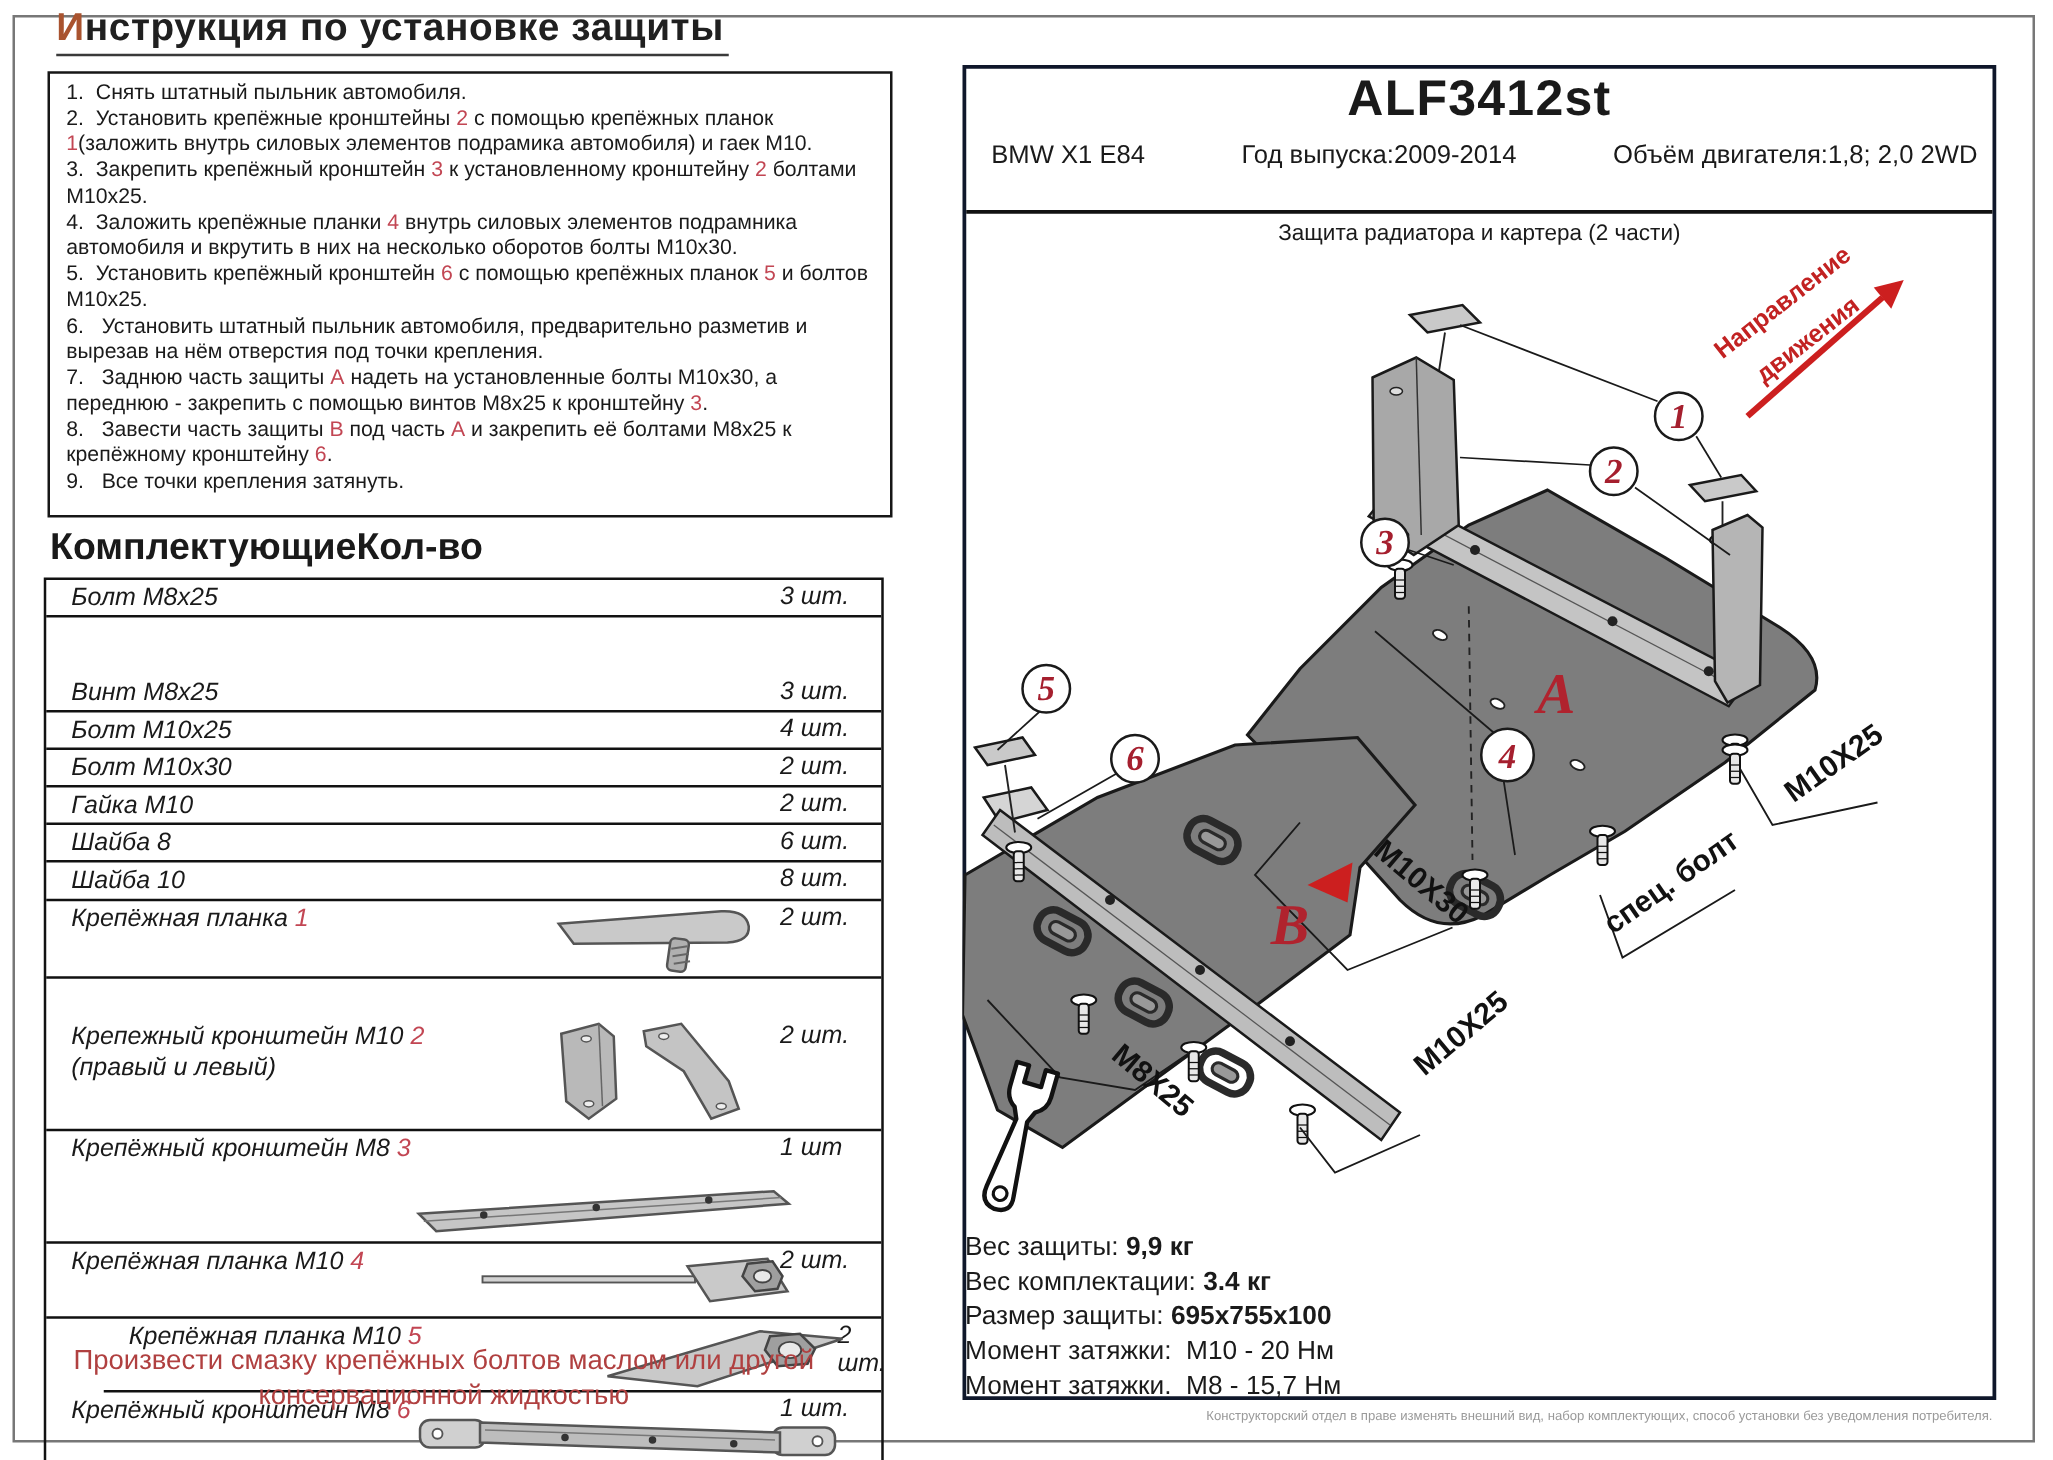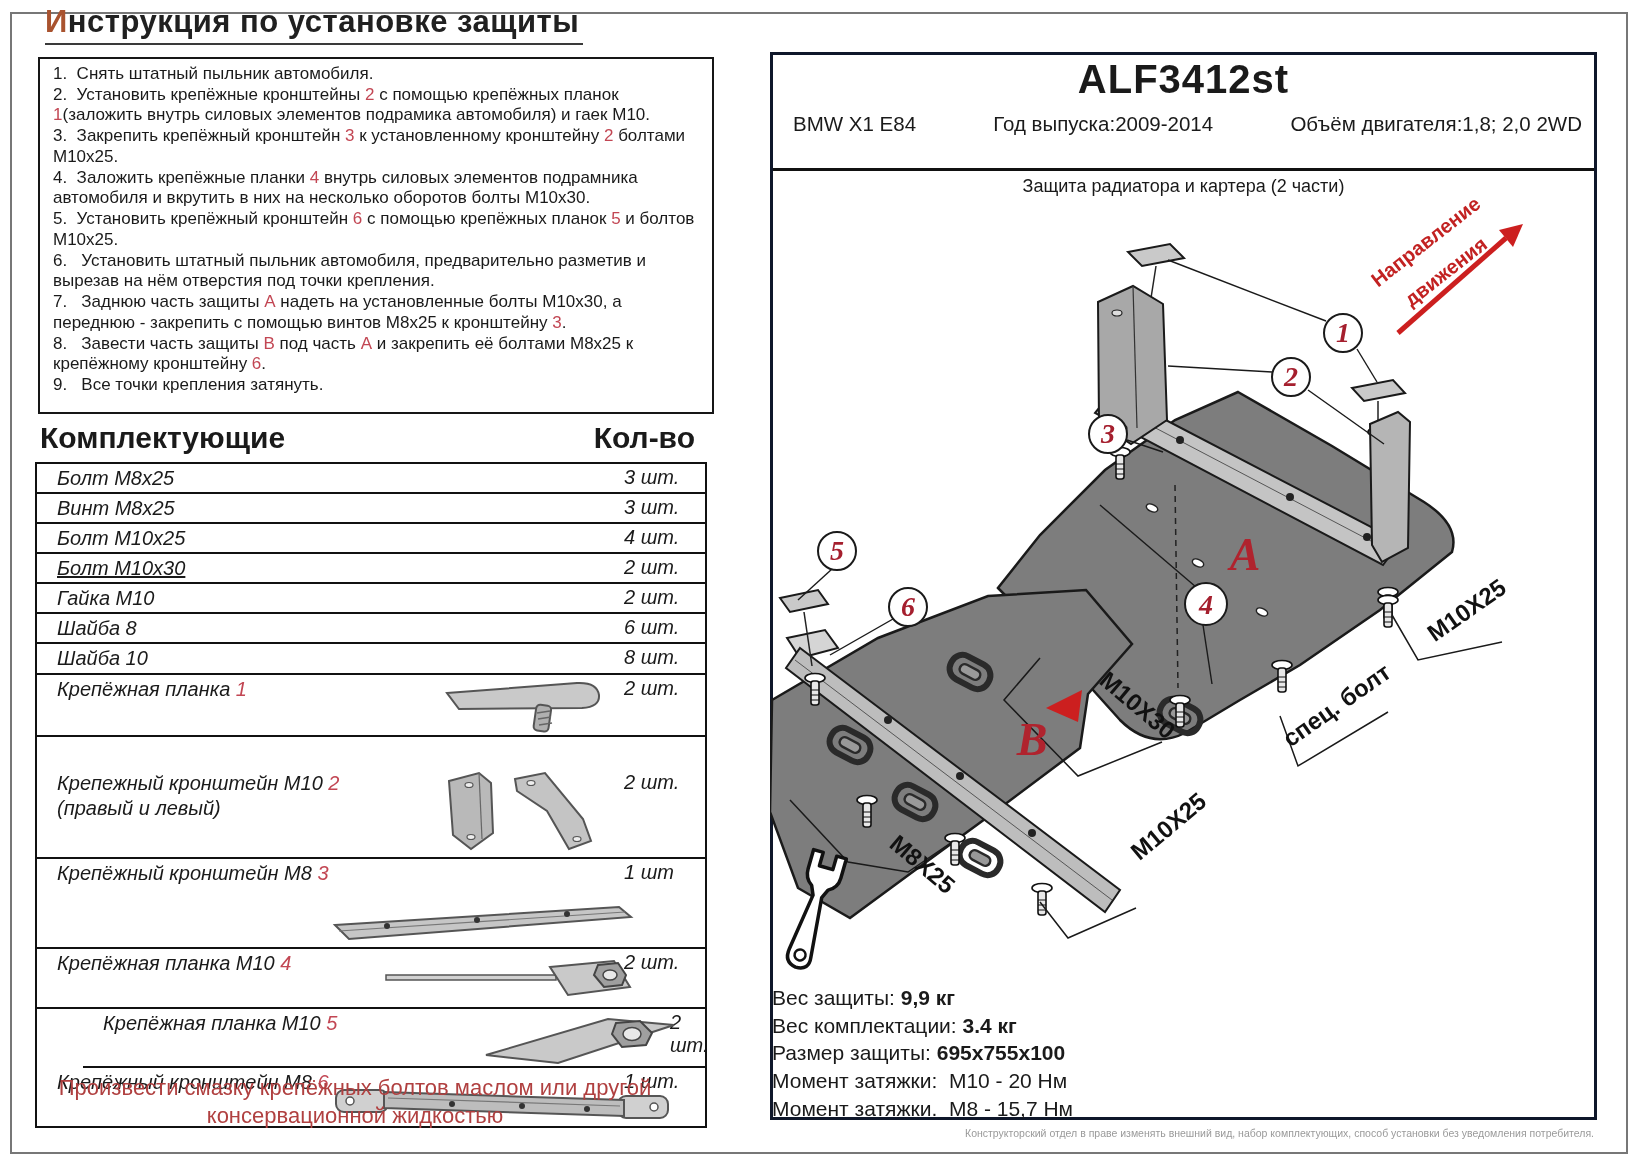--- a/index.html
+++ b/index.html
@@ -15,7 +15,7 @@
   .instr-item{white-space:pre-wrap;}
   .ref{color:#c24653;}
   
-  #comp-header{left:40px;top:421px;width:655px;display:flex;justify-content:space-between;font-size:30px;font-weight:bold;}
+  #comp-header{left:40px;top:421px;width:655px;display:flex;font-size:30px;font-weight:bold;}
   
   #comp-table{left:35px;top:462px;width:668px;border:2px solid #111;}
   .comp-row{position:relative;border-bottom:2px solid #111;}

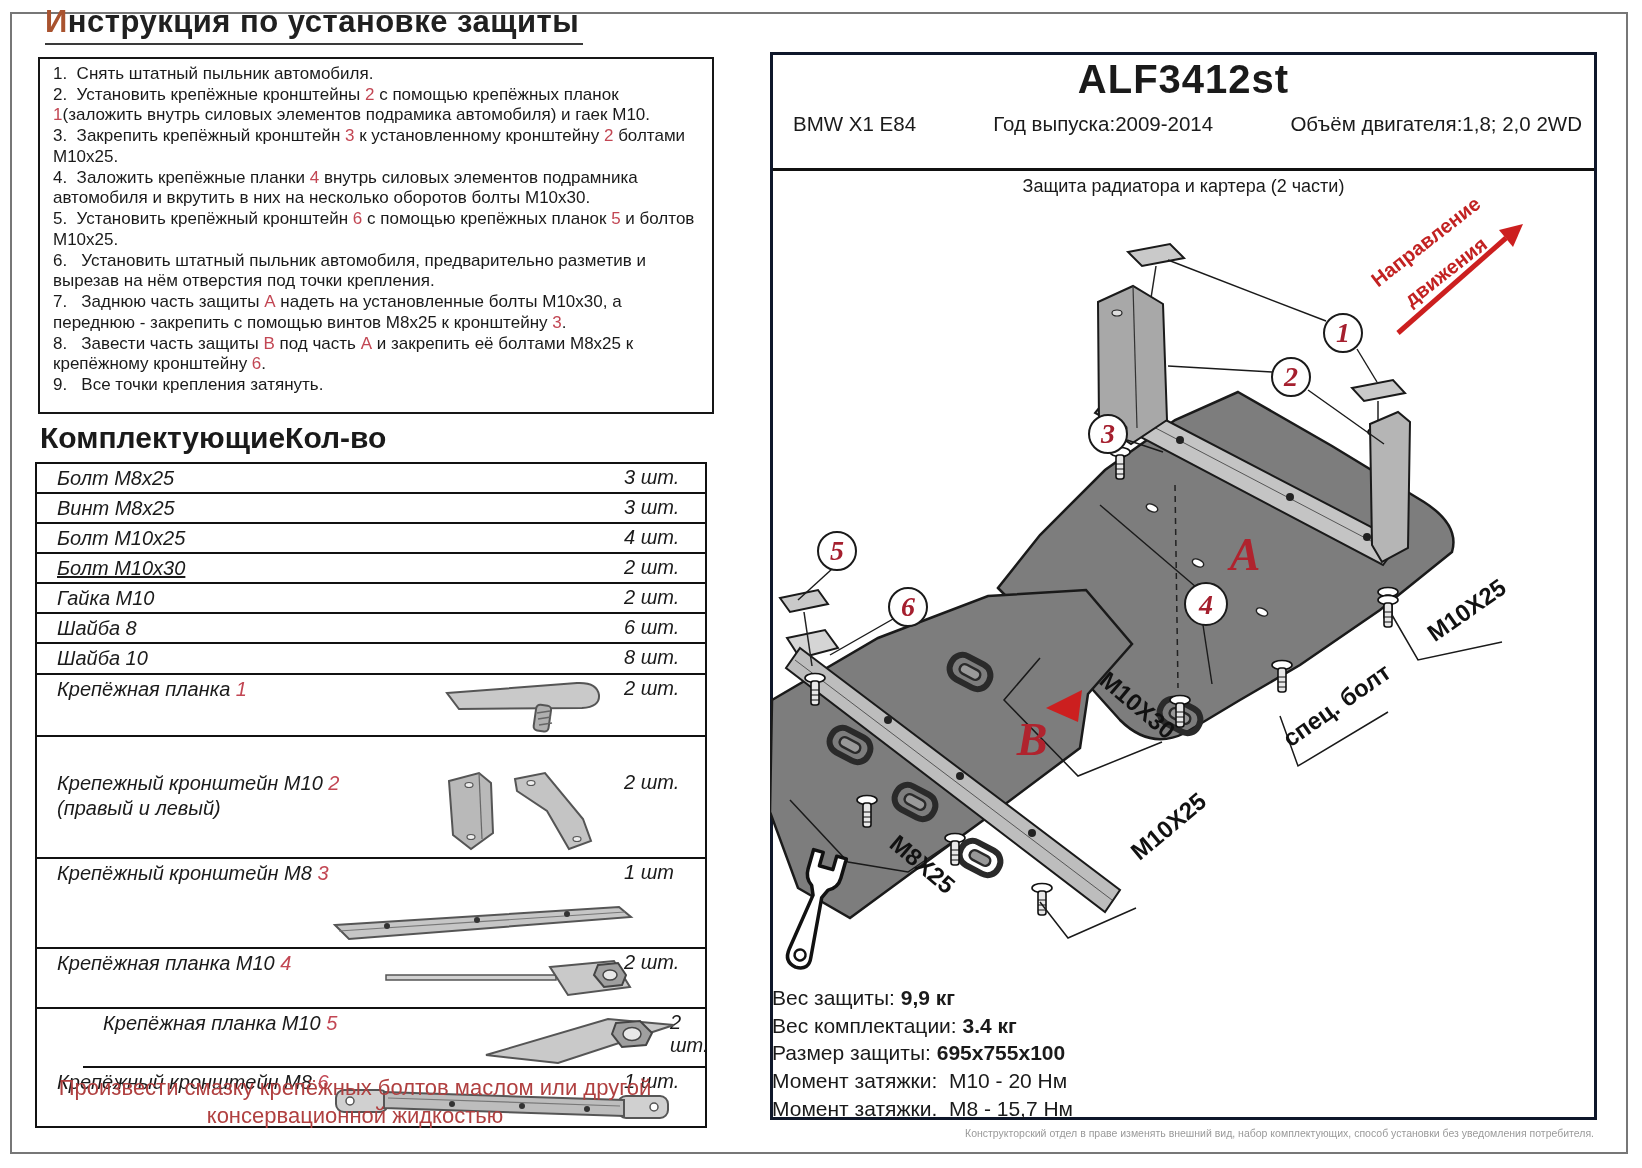--- a/index.html
+++ b/index.html
@@ -69,7 +69,7 @@
       <div class="comp-name"><span>Болт М8х25</span></div>
       <div class="comp-qty">3 шт.</div>
     </div>
-    <div class="comp-row" style="height: 28px;">
+    <div class="comp-row" style="height: 28px; margin-top: 46px;">
       <div class="comp-name"><span>Винт М8х25</span></div>
       <div class="comp-qty">3 шт.</div>
     </div>

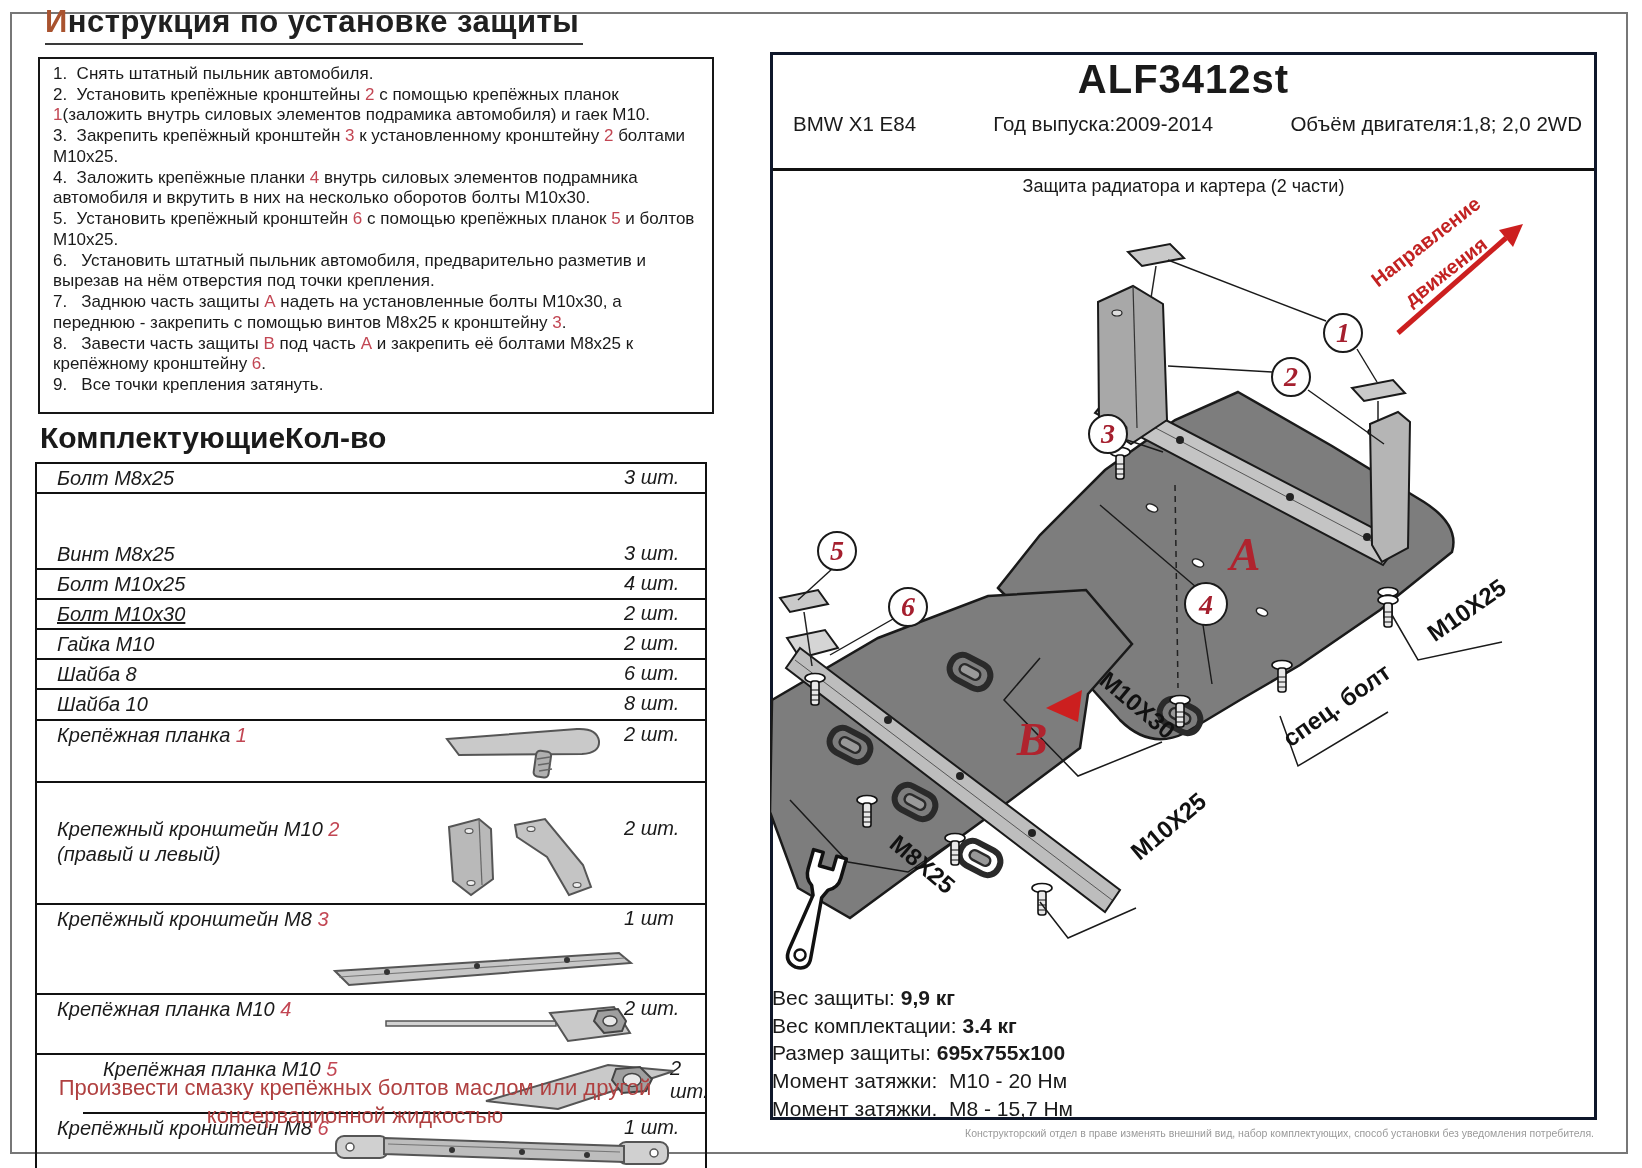--- a/index.html
+++ b/index.html
@@ -77,7 +77,7 @@
       <div class="comp-name"><span>Болт М10х25</span></div>
       <div class="comp-qty">4 шт.</div>
     </div>
-    <div class="comp-row" style="height: 28px; text-decoration: underline;">
+    <div class="comp-row" style="height: 28px;">
       <div class="comp-name"><span>Болт М10х30</span></div>
       <div class="comp-qty">2 шт.</div>
     </div>

